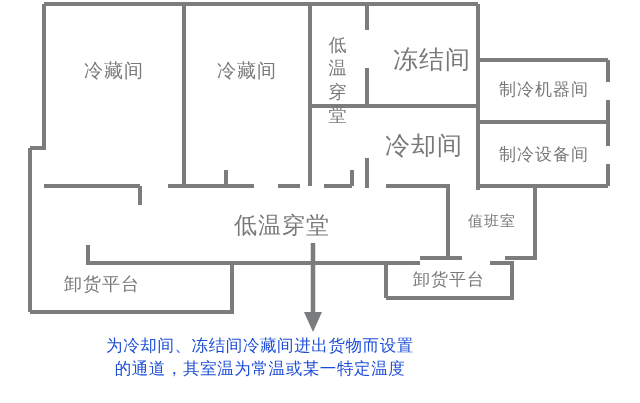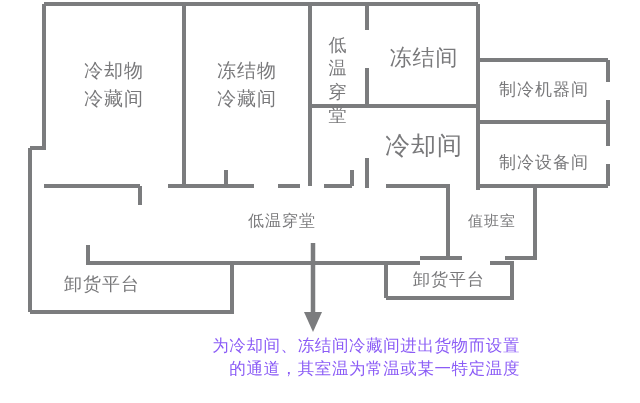--- a/index.html
+++ b/index.html
@@ -105,7 +105,6 @@
 </svg>
 
 <div class="lbl two-line" style="left:60px; top:57px; width:108px; font-size:19px;">
-  <div>冷却物</div>
   <div>冷藏间</div>
 </div>
 

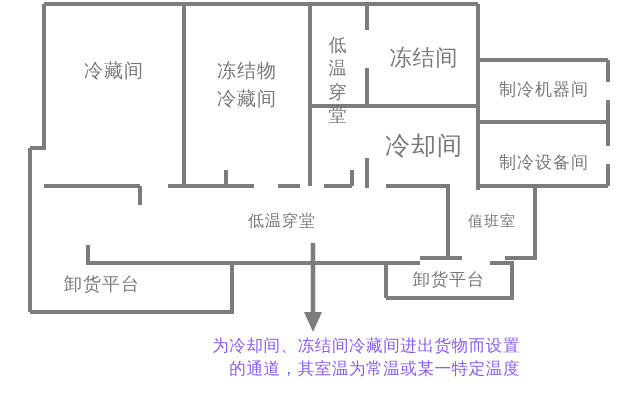--- a/index.html
+++ b/index.html
@@ -109,7 +109,6 @@
 </div>
 
 <div class="lbl two-line" style="left:193px; top:57px; width:108px; font-size:19px;">
-  <div>冻结物</div>
   <div>冷藏间</div>
 </div>
 

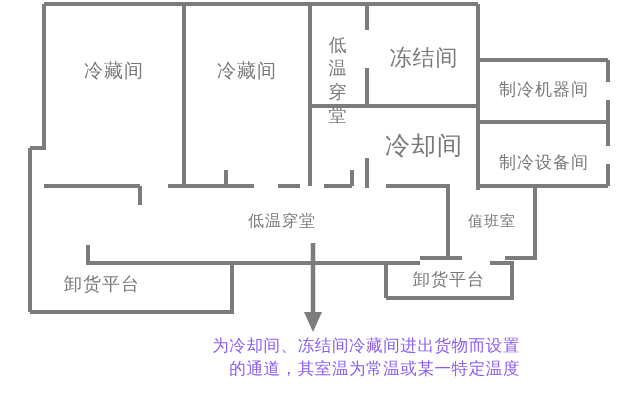--- a/index.html
+++ b/index.html
@@ -119,7 +119,7 @@
   <div>堂</div>
 </div>
 
-<div class="lbl" style="left:372px; top:44px; width:104px; font-size:22px;">
+<div class="lbl" style="left:380px; top:44px; width:104px; font-size:25px;">
   <div>冻结间</div>
 </div>
 

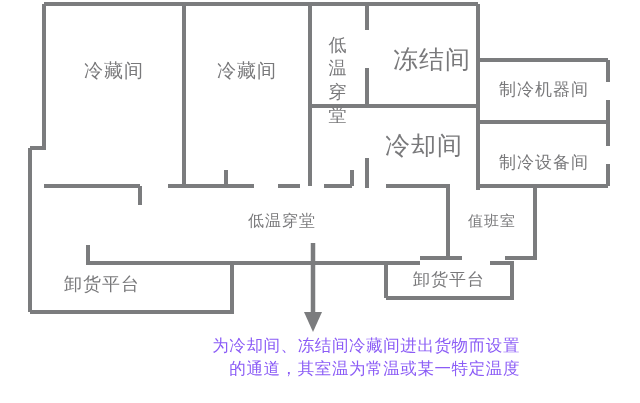--- a/index.html
+++ b/index.html
@@ -131,7 +131,7 @@
   <div>制冷机器间</div>
 </div>
 
-<div class="lbl" style="left:483px; top:144px; width:122px; font-size:17px;margin-top:8px;">
+<div class="lbl" style="left:483px; top:144px; width:122px; font-size:17px;">
   <div>制冷设备间</div>
 </div>
 

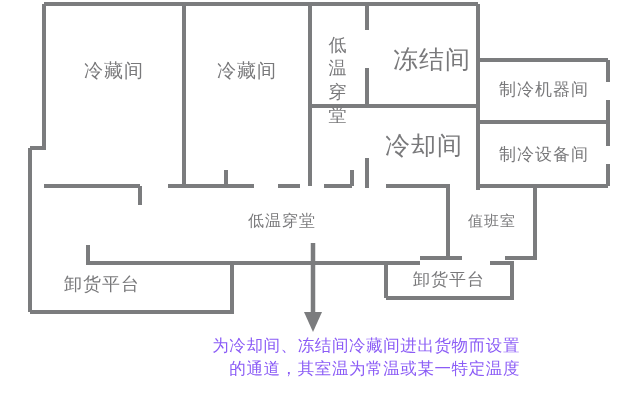--- a/index.html
+++ b/index.html
@@ -135,7 +135,7 @@
   <div>制冷设备间</div>
 </div>
 
-<div class="lbl" style="left:222px; top:211px; width:120px; font-size:16px;">
+<div class="lbl" style="left:222px; top:211px; width:120px; font-size:23px;">
   <div>低温穿堂</div>
 </div>
 

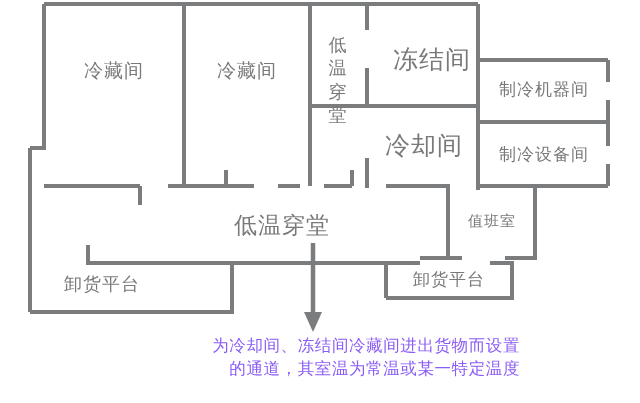--- a/index.html
+++ b/index.html
@@ -25,8 +25,8 @@
   #caption{
     position:absolute;
     left:0; top:334px; width:520px;
-    text-align:right;
-    color:#8b5cf6;
+    text-align:center;
+    color:#1d4ed8;
     font-size:16.5px;
     line-height:1.42;
     letter-spacing:0.6px;

